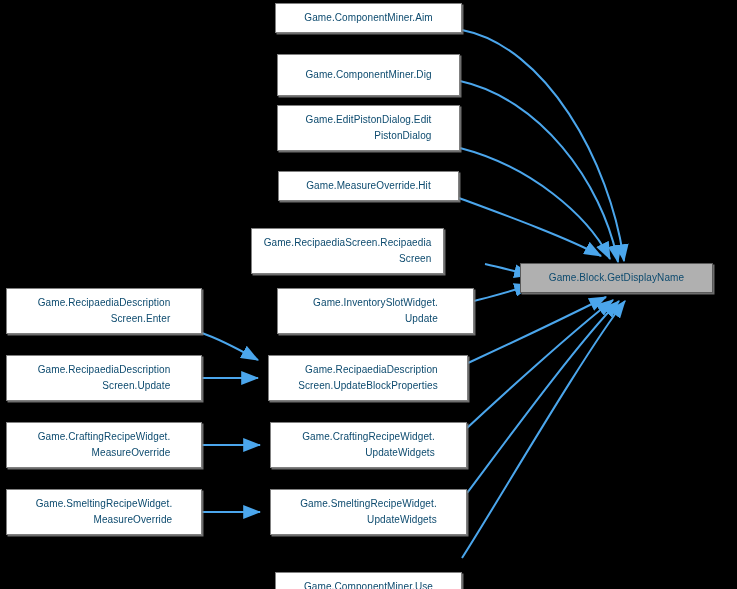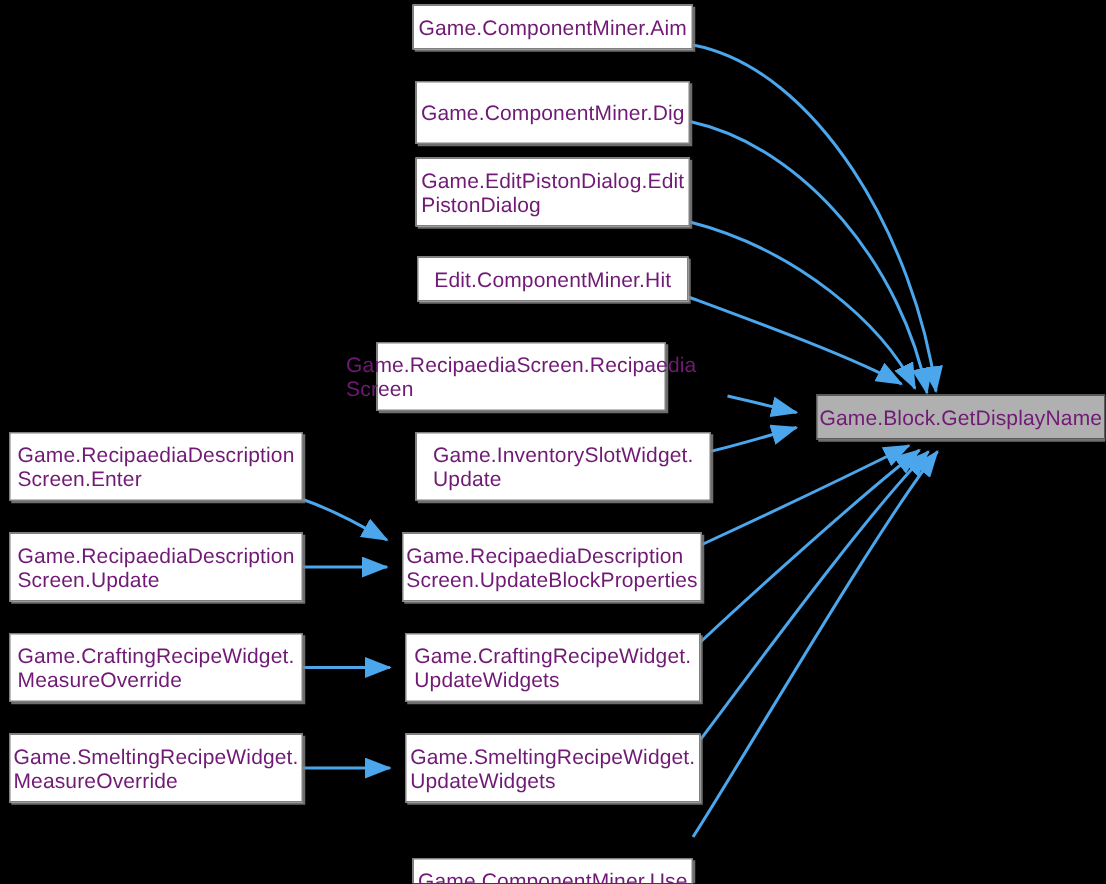--- a/index.html
+++ b/index.html
@@ -27,12 +27,12 @@
     box-sizing: border-box;
     border: 1px solid #808080;
     background: #ffffff;
-    color: #701a75;
+    color: #0c4a6e;
     display: flex;
     align-items: center;
     justify-content: center;
-    text-align: left;
-    font-size: 14px;
+    text-align: right;
+    font-size: 10px;
     line-height: 16px;
     letter-spacing: 0.1px;
     box-shadow: 1.5px 1.5px 0 rgba(128,128,128,0.85);

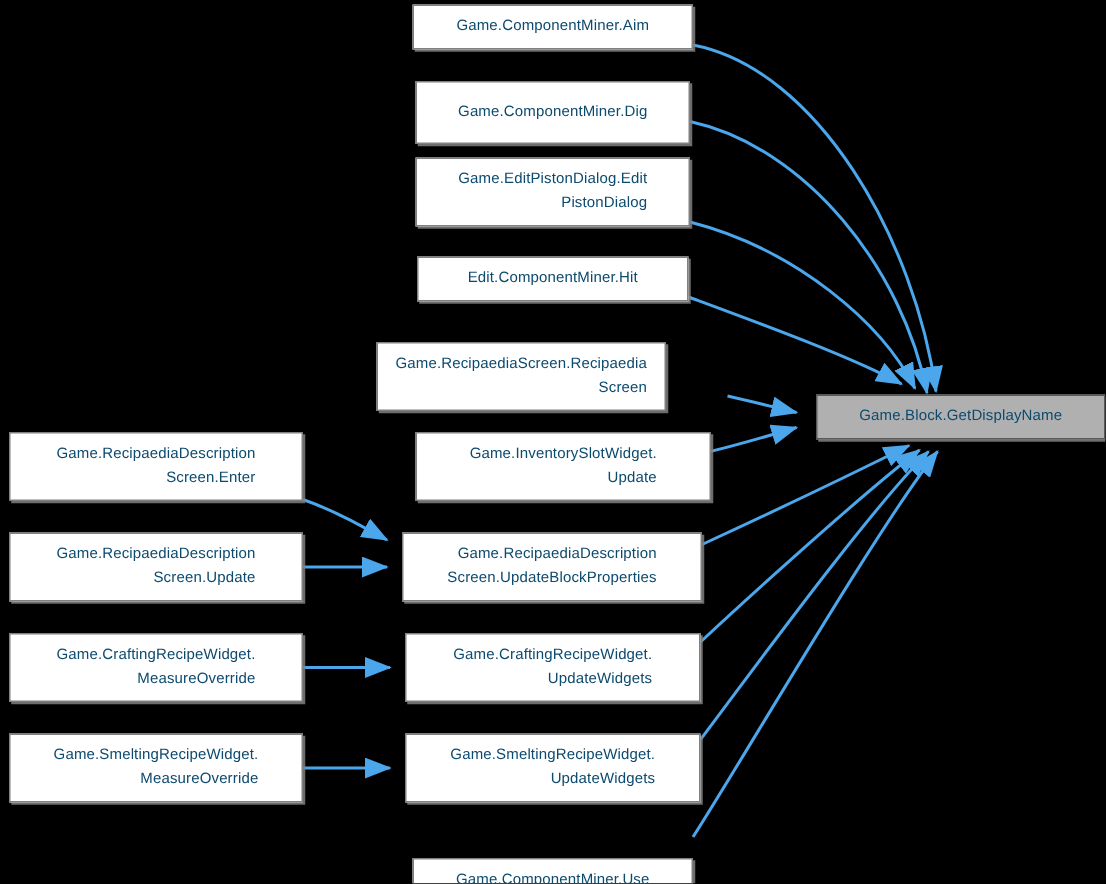--- a/index.html
+++ b/index.html
@@ -86,7 +86,7 @@
 PistonDialog</span>
       </div>
       <div class="node" style="left: 278px; top: 171px; width: 181px; height: 30px;">
-        <span class="node-label">Edit.ComponentMiner.Hit</span>
+        <span class="node-label">Game.MeasureOverride.Hit</span>
       </div>
       <div class="node" style="left: 251px; top: 228px; width: 193px; height: 46px;">
         <span class="node-label">Game.RecipaediaScreen.Recipaedia

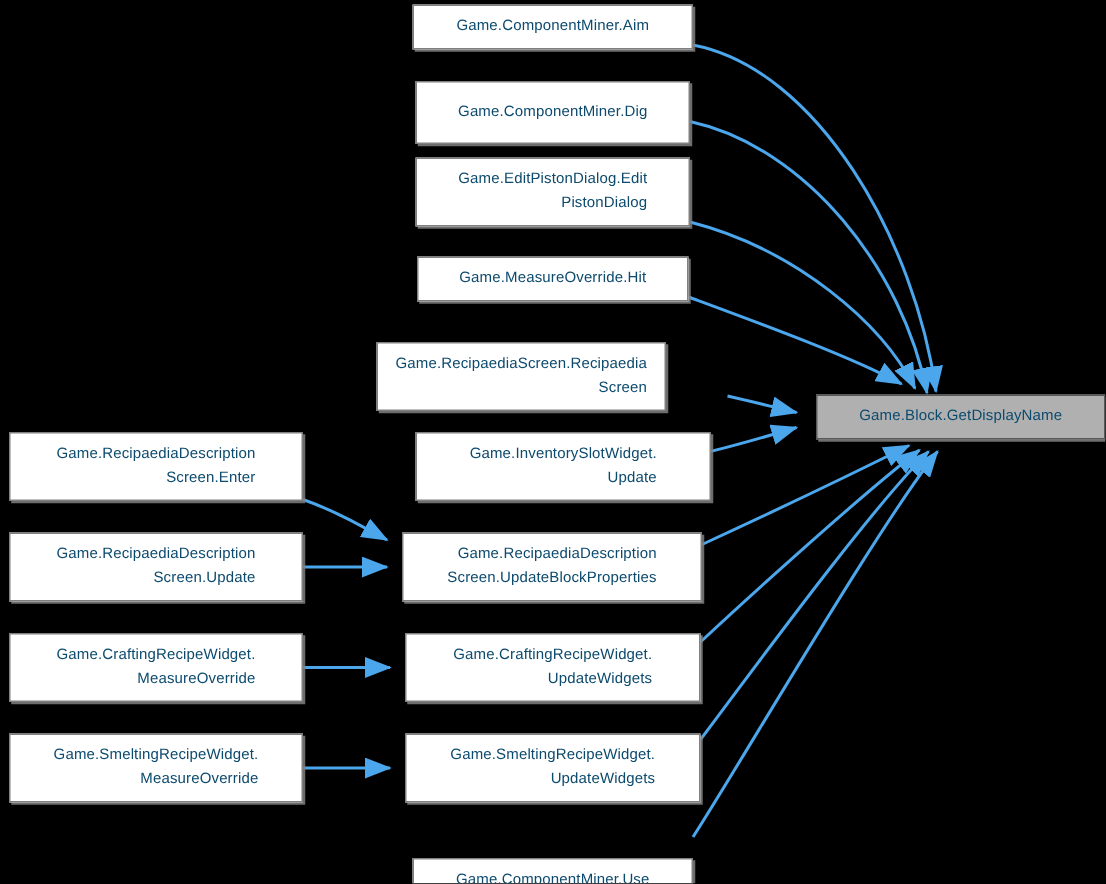--- a/index.html
+++ b/index.html
@@ -127,7 +127,7 @@
         <span class="node-label">Game.SmeltingRecipeWidget.
 MeasureOverride</span>
       </div>
-      <div class="node center" style="left: 544px; top: 263px; width: 193px; height: 30px;">
+      <div class="node center" style="left: 520px; top: 263px; width: 193px; height: 30px;">
         <span class="node-label">Game.Block.GetDisplayName</span>
       </div>
     </div>

